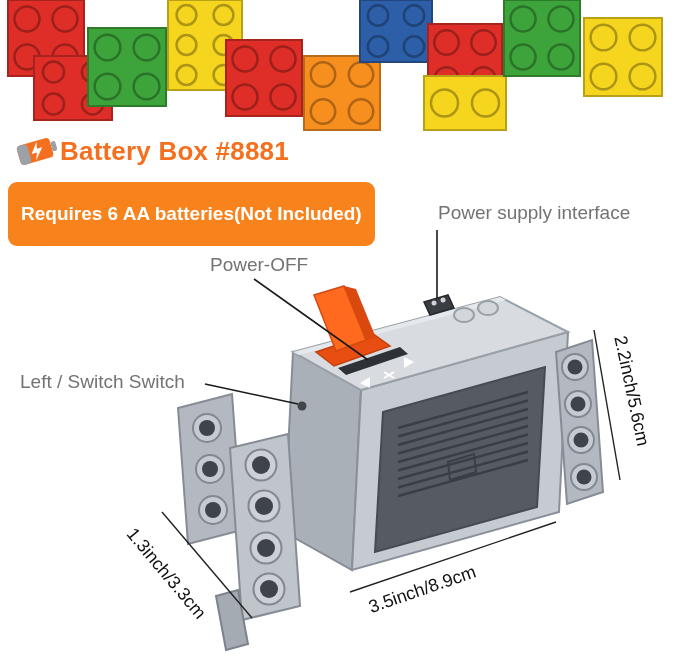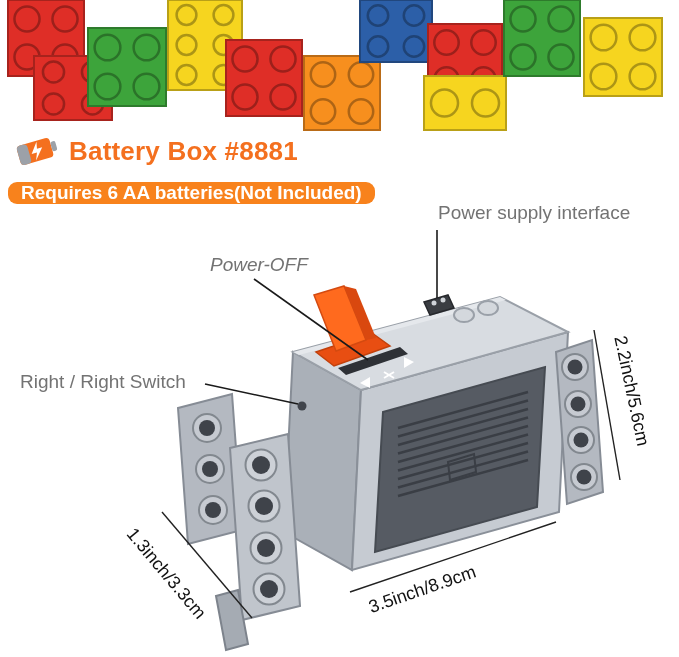--- a/index.html
+++ b/index.html
@@ -7,7 +7,7 @@
   .canvas { position:relative; width:679px; height:657px; background:#fff; overflow:hidden; }
   svg { display:block; }
   .bricks { position:absolute; left:0; top:0; }
-  .title-row { position:absolute; left:14px; top:130px; display:flex; align-items:center; gap:9px; }
+  .title-row { position:absolute; left:14px; top:130px; display:flex; align-items:center; }
   .title { font-size:26px; font-weight:bold; color:#f4701f; letter-spacing:.2px; }
   .banner { position:absolute; left:8px; top:182px; background:#f8821c; color:#fff;
             font-size:19px; font-weight:bold; padding:0 13px; border-radius:9px; white-space:nowrap; }

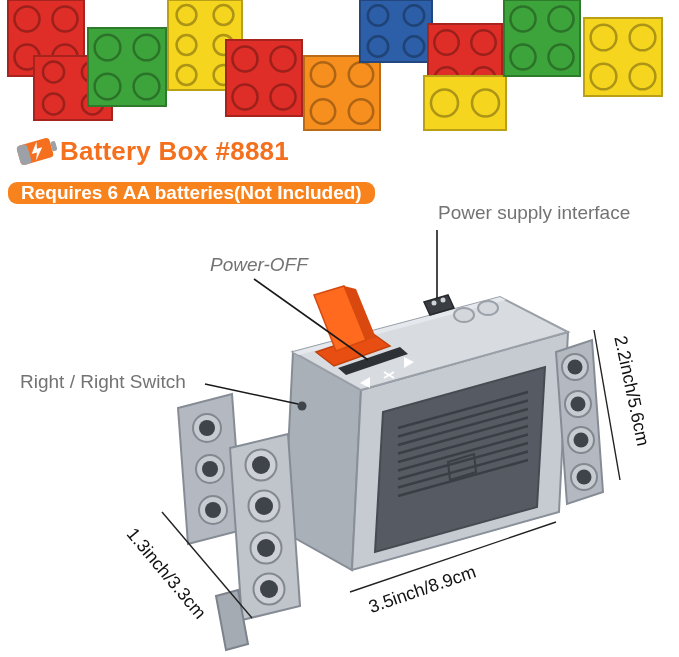--- a/index.html
+++ b/index.html
@@ -10,7 +10,7 @@
   .title-row { position:absolute; left:14px; top:130px; display:flex; align-items:center; }
   .title { font-size:26px; font-weight:bold; color:#f4701f; letter-spacing:.2px; }
   .banner { position:absolute; left:8px; top:182px; background:#f8821c; color:#fff;
-            font-size:19px; font-weight:bold; padding:0 13px; border-radius:9px; white-space:nowrap; }
+            font-size:19px; font-weight:bold; padding:21px 13px; border-radius:9px; white-space:nowrap; }
   .callout { position:absolute; color:#737373; font-size:19px; white-space:nowrap; }
   .lbl-power-supply { left:438px; top:202px; }
   .lbl-power-off { left:210px; top:254px;font-style:italic; }

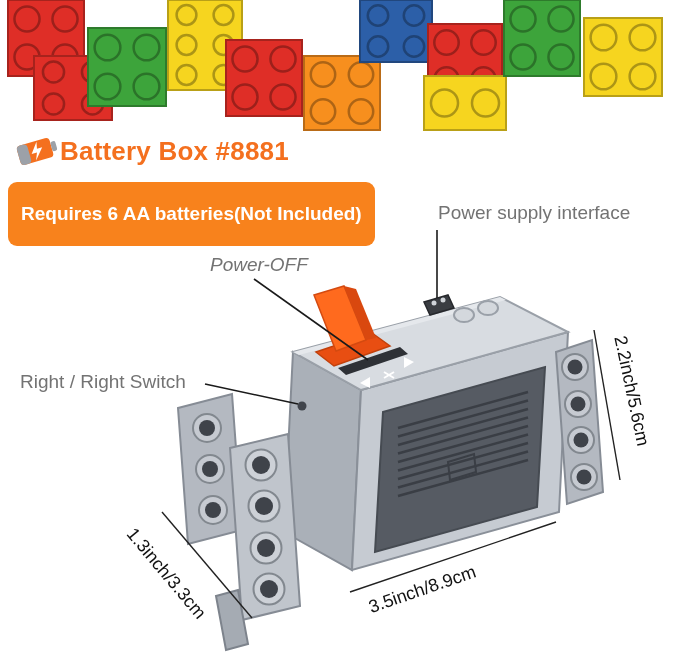--- a/index.html
+++ b/index.html
@@ -13,7 +13,7 @@
             font-size:19px; font-weight:bold; padding:21px 13px; border-radius:9px; white-space:nowrap; }
   .callout { position:absolute; color:#737373; font-size:19px; white-space:nowrap; }
   .lbl-power-supply { left:438px; top:202px; }
-  .lbl-power-off { left:210px; top:254px;font-style:italic; }
+  .lbl-power-off { left:210px; top:254px; }
   .lbl-left-right { left:20px; top:371px; }
   .dim { position:absolute; color:#111; font-size:18px; white-space:nowrap; transform-origin:left top; }
   .dim-height { left:630px; top:334px; transform:rotate(78deg); }

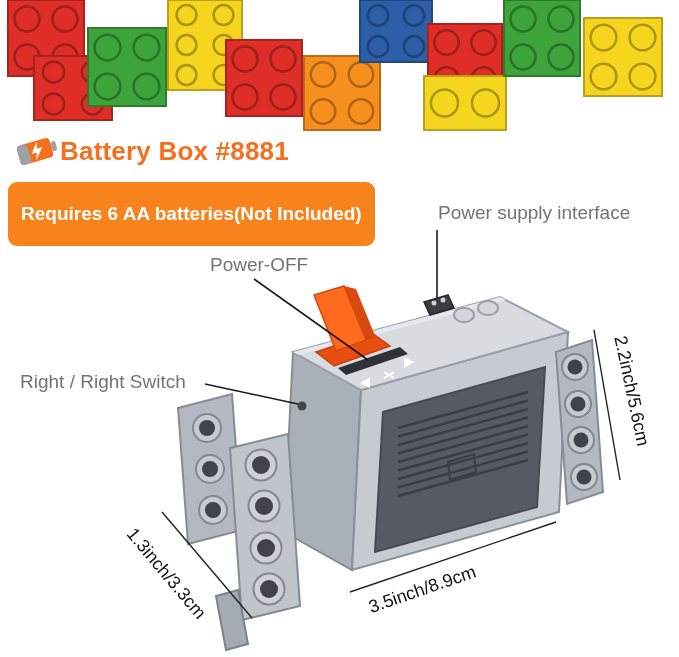--- a/index.html
+++ b/index.html
@@ -122,7 +122,7 @@
 
   <div class="callout lbl-power-supply">Power supply interface</div>
   <div class="callout lbl-power-off">Power-OFF</div>
-  <div class="callout lbl-left-right">Right / Right Switch</div>
+  <div class="callout lbl-left-right">Left / Switch Switch</div>
 
   <div class="dim dim-height">2.2inch/5.6cm</div>
   <div class="dim dim-depth">1.3inch/3.3cm</div>

